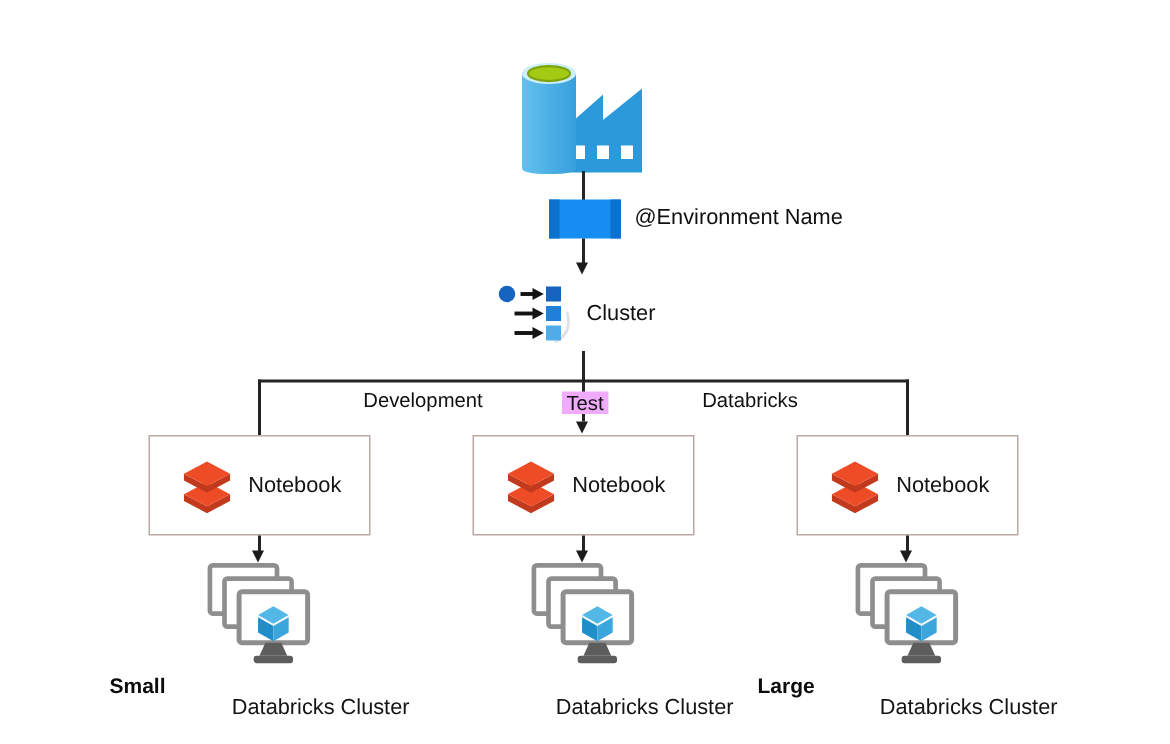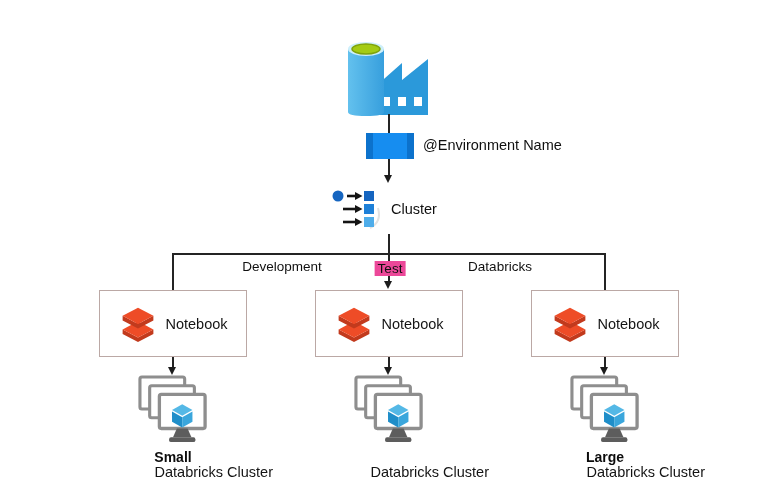--- a/index.html
+++ b/index.html
@@ -22,7 +22,7 @@
   .switch-label { left:391px; top:185px; font-size:14.5px; }
   .branch-label { font-size:13.5px; transform:translateX(-50%); }
   .branch-dev  { left:282px; top:243px; }
-  .branch-test { left:390px; top:245px; background:#ec4899; padding:0 3px; }
+  .branch-test { left:390px; top:245px; background:#f0abfc; padding:0 3px; }
   .branch-prod { left:500px; top:243px; }
   .param-box {
     position:absolute; left:366px; top:117px; width:48px; height:26px;

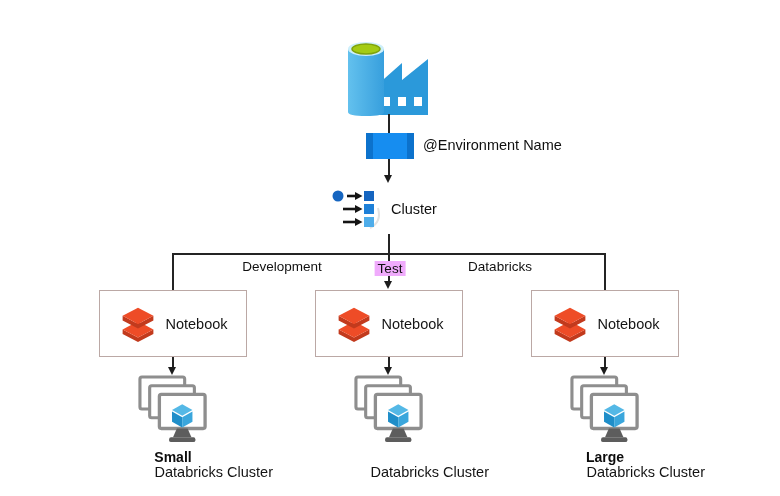--- a/index.html
+++ b/index.html
@@ -42,7 +42,7 @@
   .cl-center { left:351px; }
   .cl-right  { left:567px; }
   .cluster-name {
-    position:absolute; top:433px; width:200px; text-align:center;
+    position:absolute; top:433px; width:200px; 
     font-size:14px; font-weight:bold; color:#0c0c0c;
   }
   .cluster-type {

